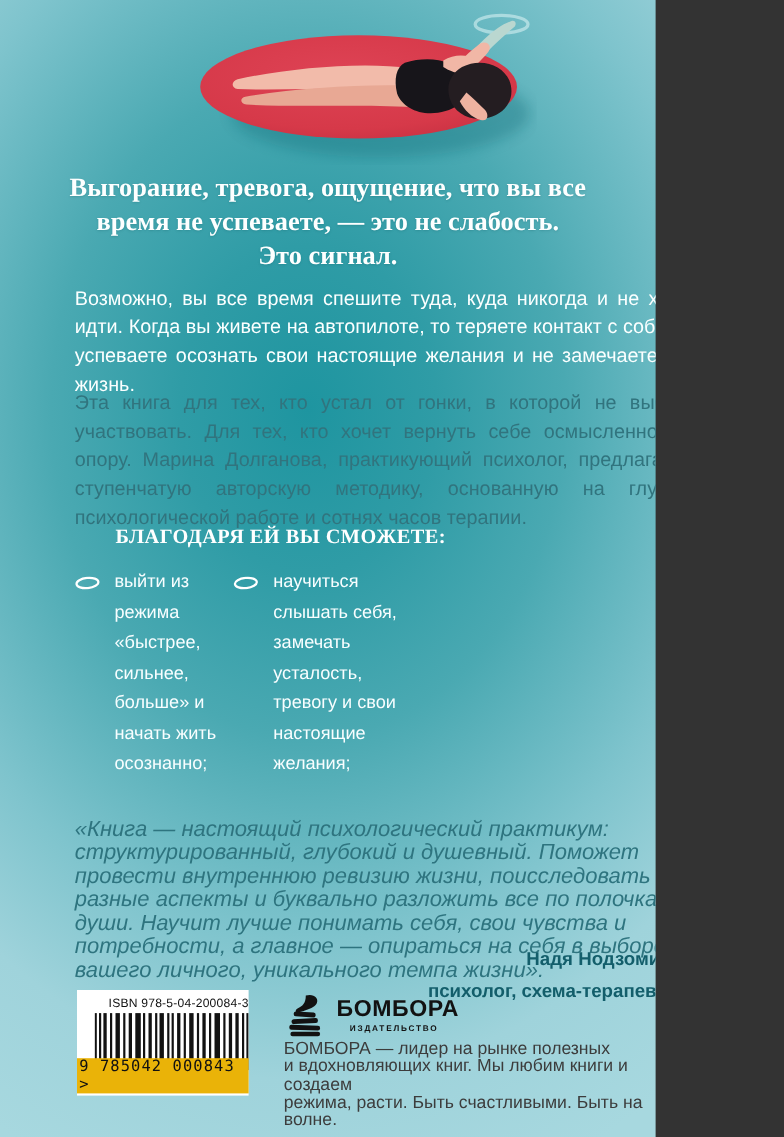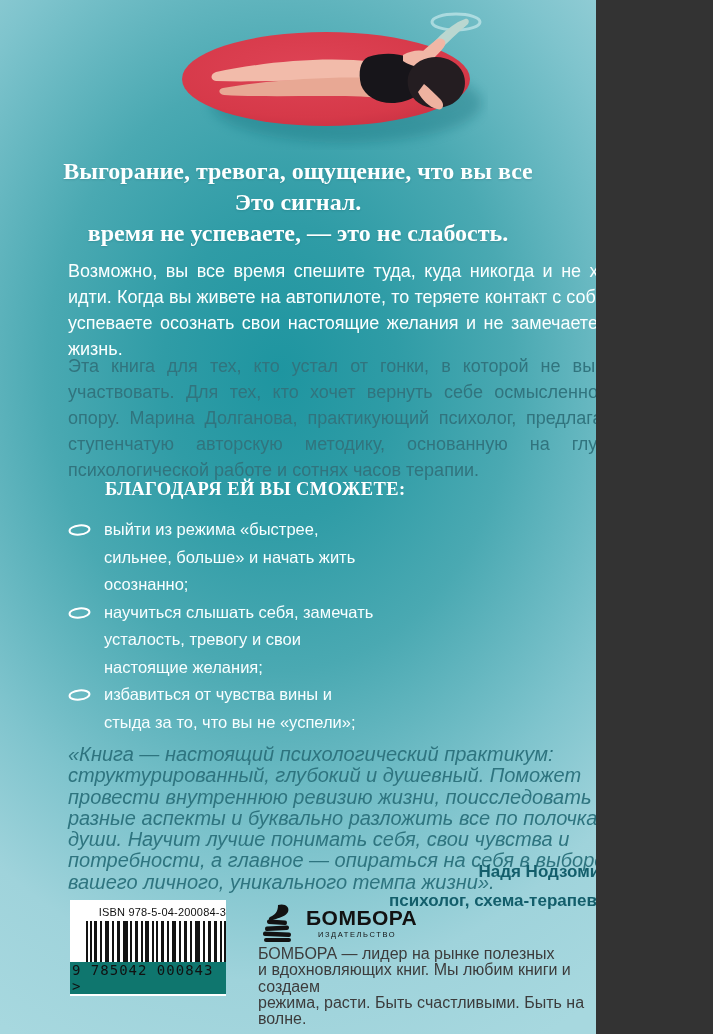--- a/index.html
+++ b/index.html
@@ -95,8 +95,8 @@
 
   <div class="abs headline">
     <div>Выгорание, тревога, ощущение, что вы все</div>
+    <div>время не успеваете, — это не слабость.</div>
     <div>Это сигнал.</div>
-    <div>время не успеваете, — это не слабость.</div>
   </div>
 
   <div class="abs para p1">Возможно, вы все время спешите туда, куда никогда и не хотели идти. Когда вы живете на автопилоте, то теряете контакт с собой, не успеваете осознать свои настоящие желания и не замечаете саму жизнь.</div>

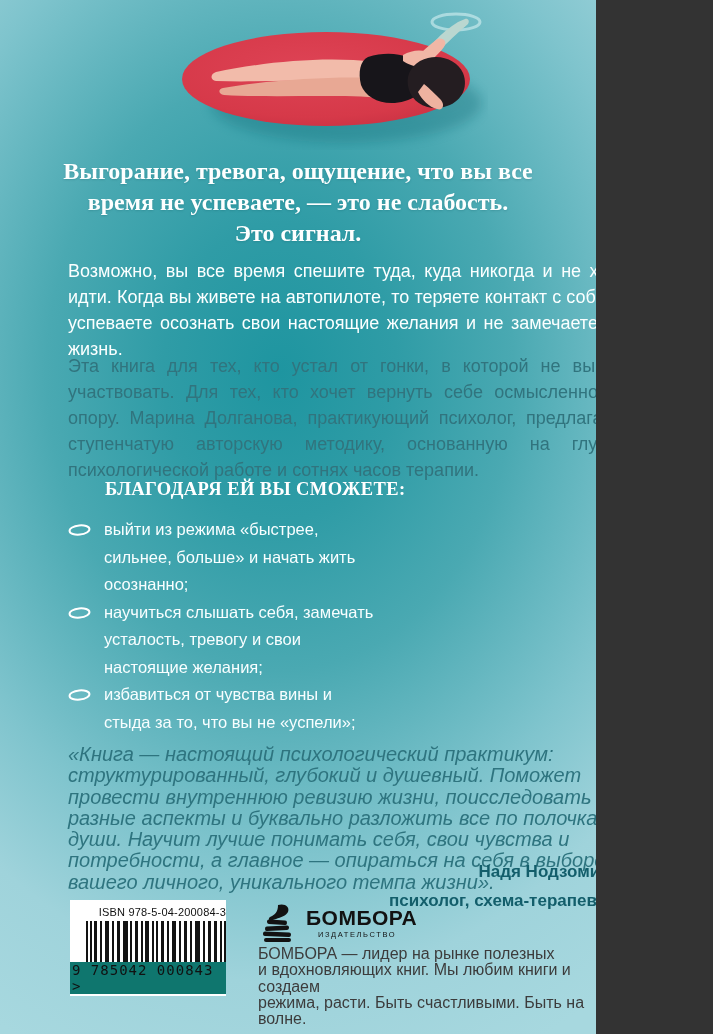--- a/index.html
+++ b/index.html
@@ -29,7 +29,7 @@
     font-size:18.5px;letter-spacing:.4px;
   }
   .benefits{top:516px;left:68px;width:592px;display:flex;}
-  .bcol{display:flex;flex-direction:column;}
+  .bcol{display:flex;flex-direction:row;}
   .bcol.left{width:307px;}
   .bcol.right{width:285px;}
   .bitem{display:flex;align-items:flex-start;color:#f8feff;font-size:16.5px;line-height:27.5px;}

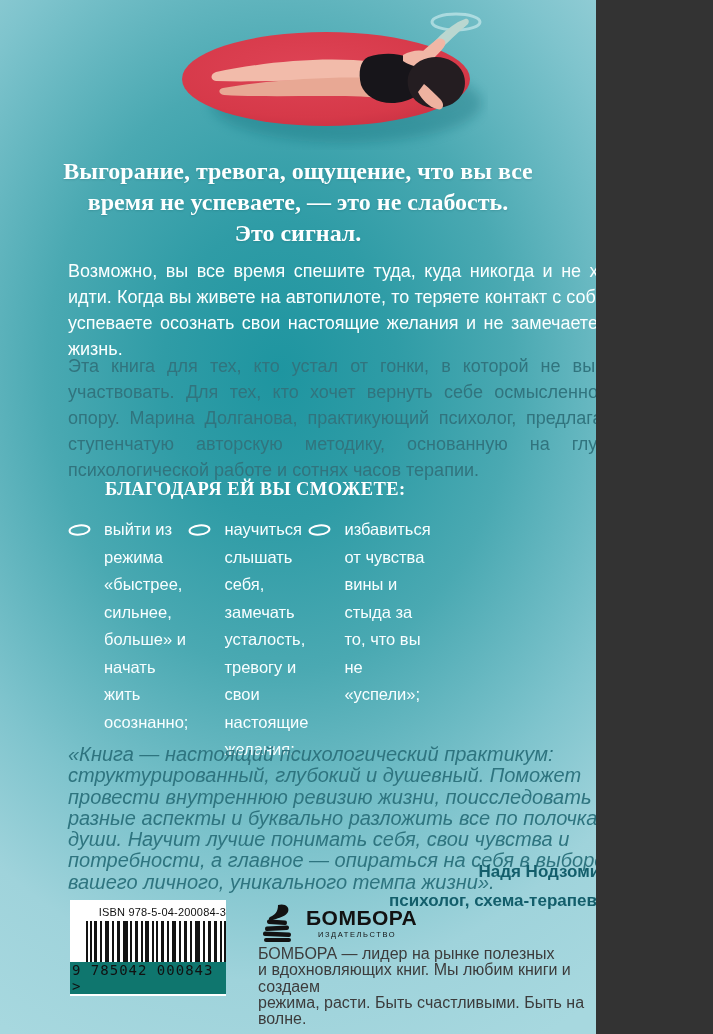--- a/index.html
+++ b/index.html
@@ -118,12 +118,6 @@
           </svg>
         <span>научиться слышать себя, замечать усталость, тревогу и свои настоящие желания;</span>
       </div>
-      <div class="bitem">
-        <svg class="oval" width="23" height="12" viewBox="0 0 23 12">
-            <ellipse cx="11.5" cy="6" rx="10" ry="4.6" fill="none" stroke="#ffffff" stroke-width="2"></ellipse>
-          </svg>
-        <span>избавиться от чувства вины и стыда за то, что вы не «успели»;</span>
-      </div>
     </div>
   </div>
 

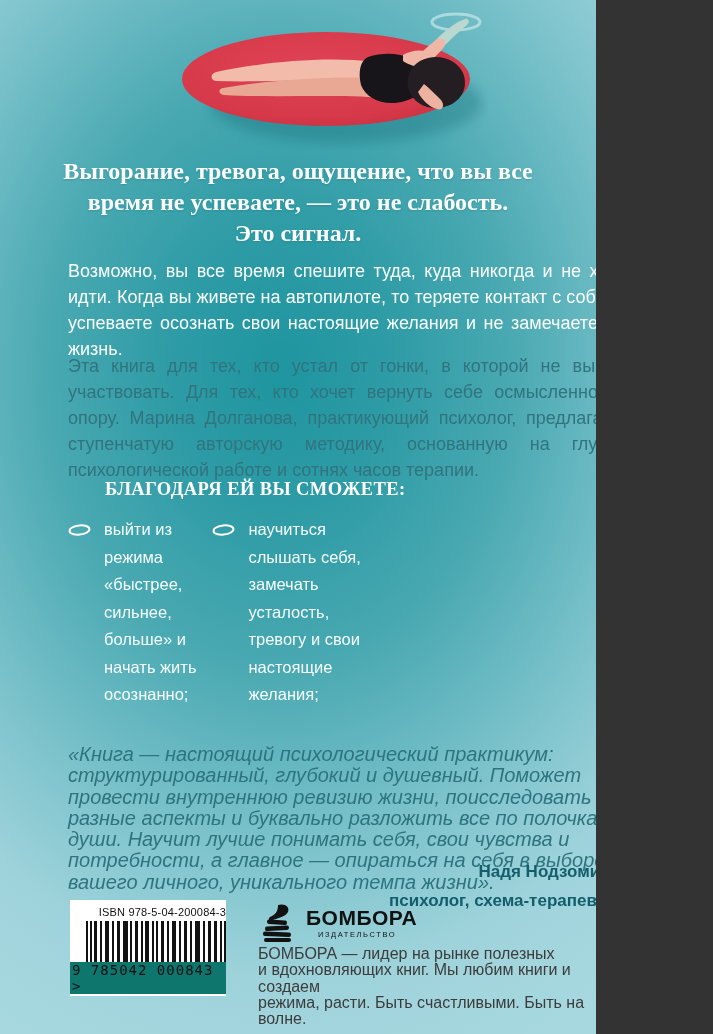--- a/index.html
+++ b/index.html
@@ -59,7 +59,7 @@
     font-size:21px;font-weight:bold;color:#121212;letter-spacing:.5px;line-height:22px;
     font-family:"Liberation Sans",sans-serif;margin-top:4px;
   }
-  .publisher-sub{font-size:7.5px;font-weight:normal;color:#121212;letter-spacing:1.6px;margin-top:1px;padding-left:12px;}
+  .publisher-sub{font-size:7.5px;font-weight:bold;color:#121212;letter-spacing:1.6px;margin-top:1px;padding-left:12px;}
   .publisher-desc{top:946px;left:258px;color:#3c3c3c;font-size:16px;line-height:16.3px;}
 </style>
 </head>

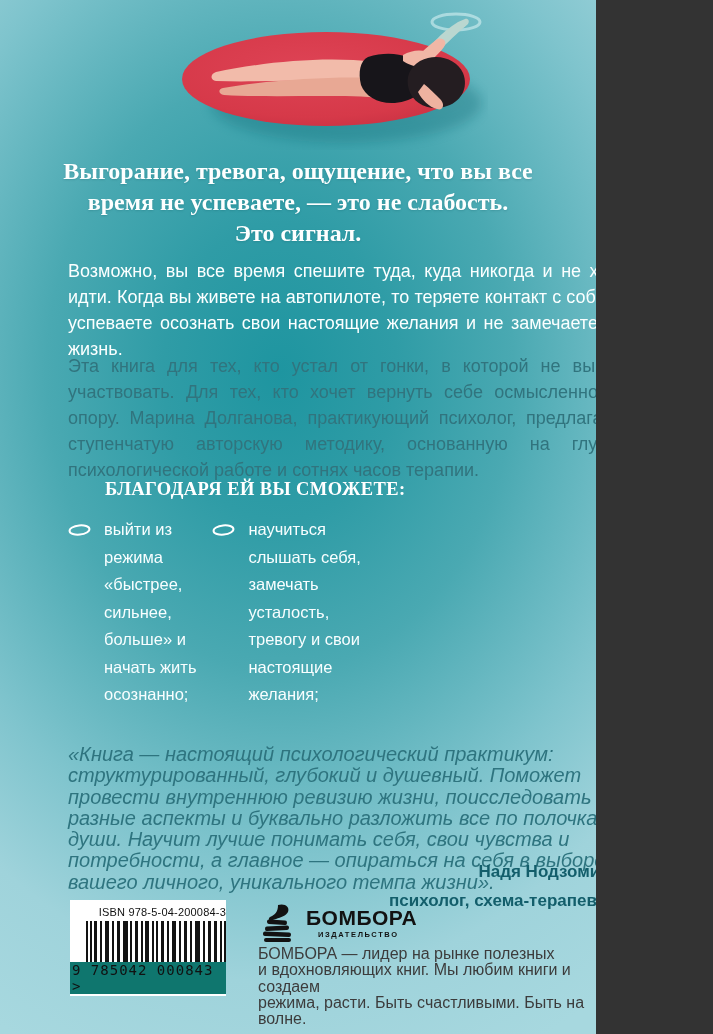--- a/index.html
+++ b/index.html
@@ -52,7 +52,7 @@
   .isbn{font-size:11px;color:#111;letter-spacing:.2px;line-height:14px;}
   .barcode-digits{
     font-family:"DejaVu Sans Mono",monospace;font-size:14px;color:#111;
-    letter-spacing:1px;margin-top:-11px;background:#0f766e;padding:0 2px;
+    letter-spacing:1px;margin-top:-11px;background:#eab308;padding:0 2px;
   }
   .publisher{top:903px;left:258px;display:flex;align-items:flex-start;}
   .publisher-name{

